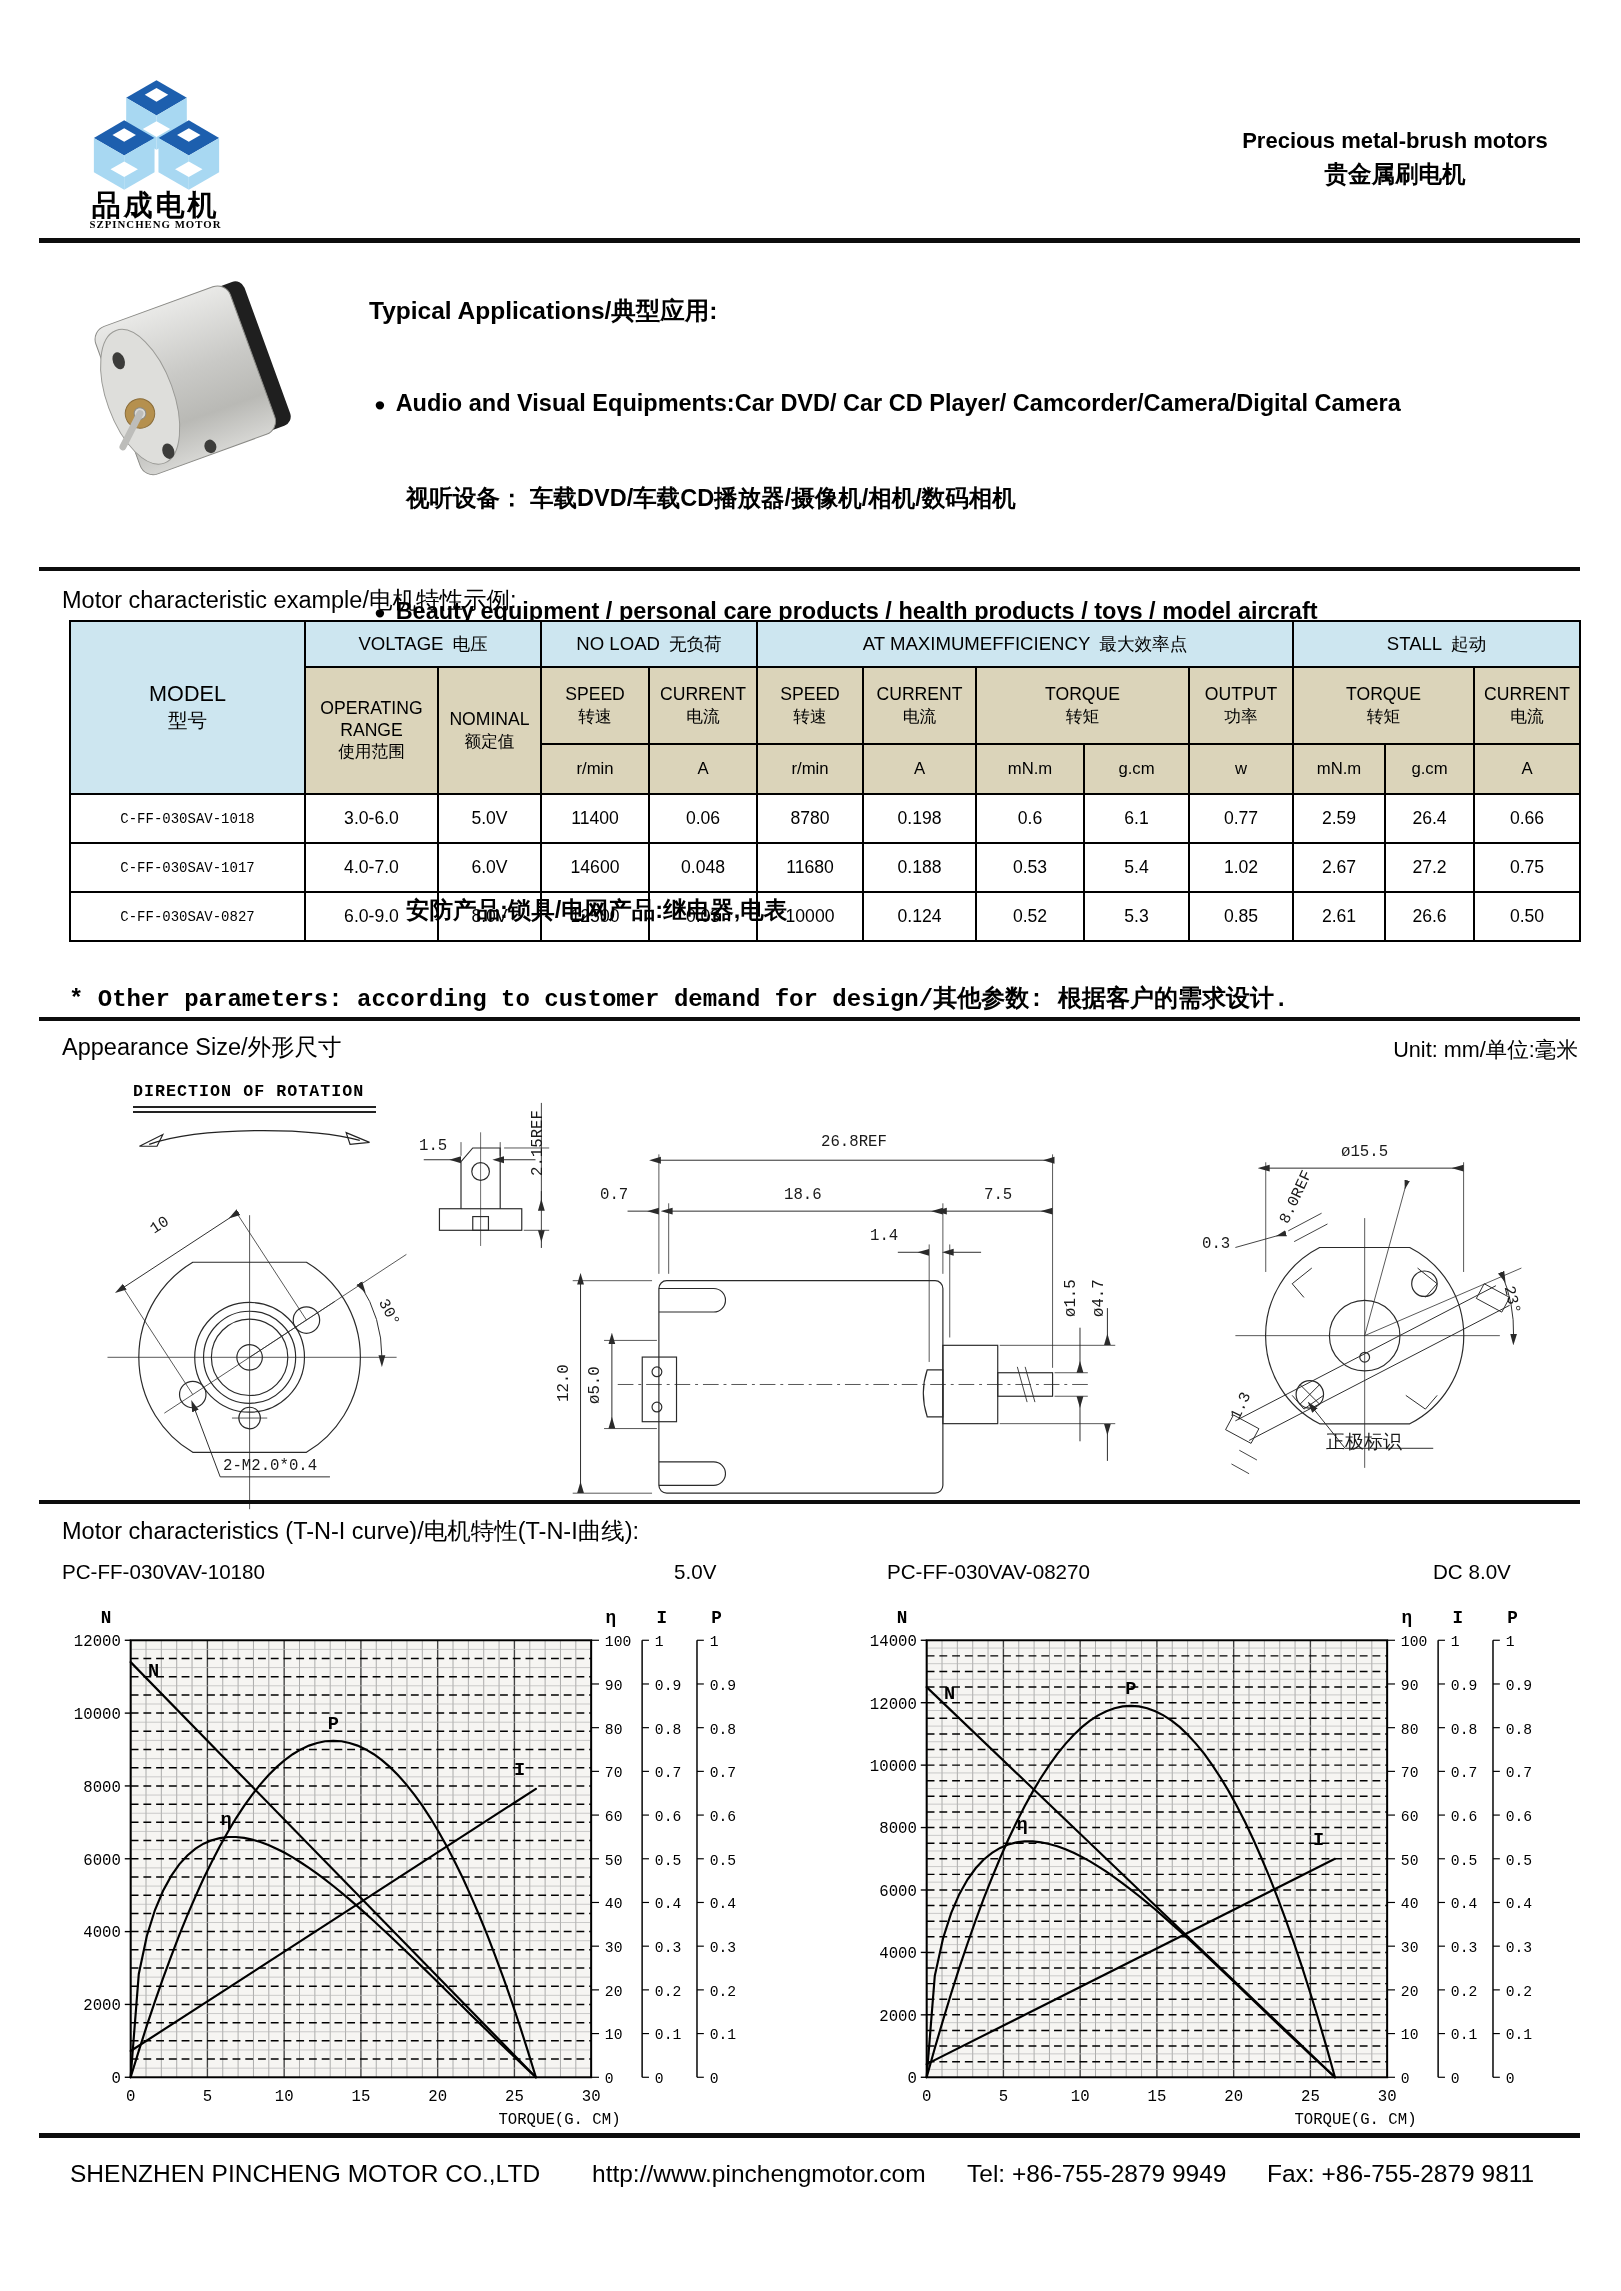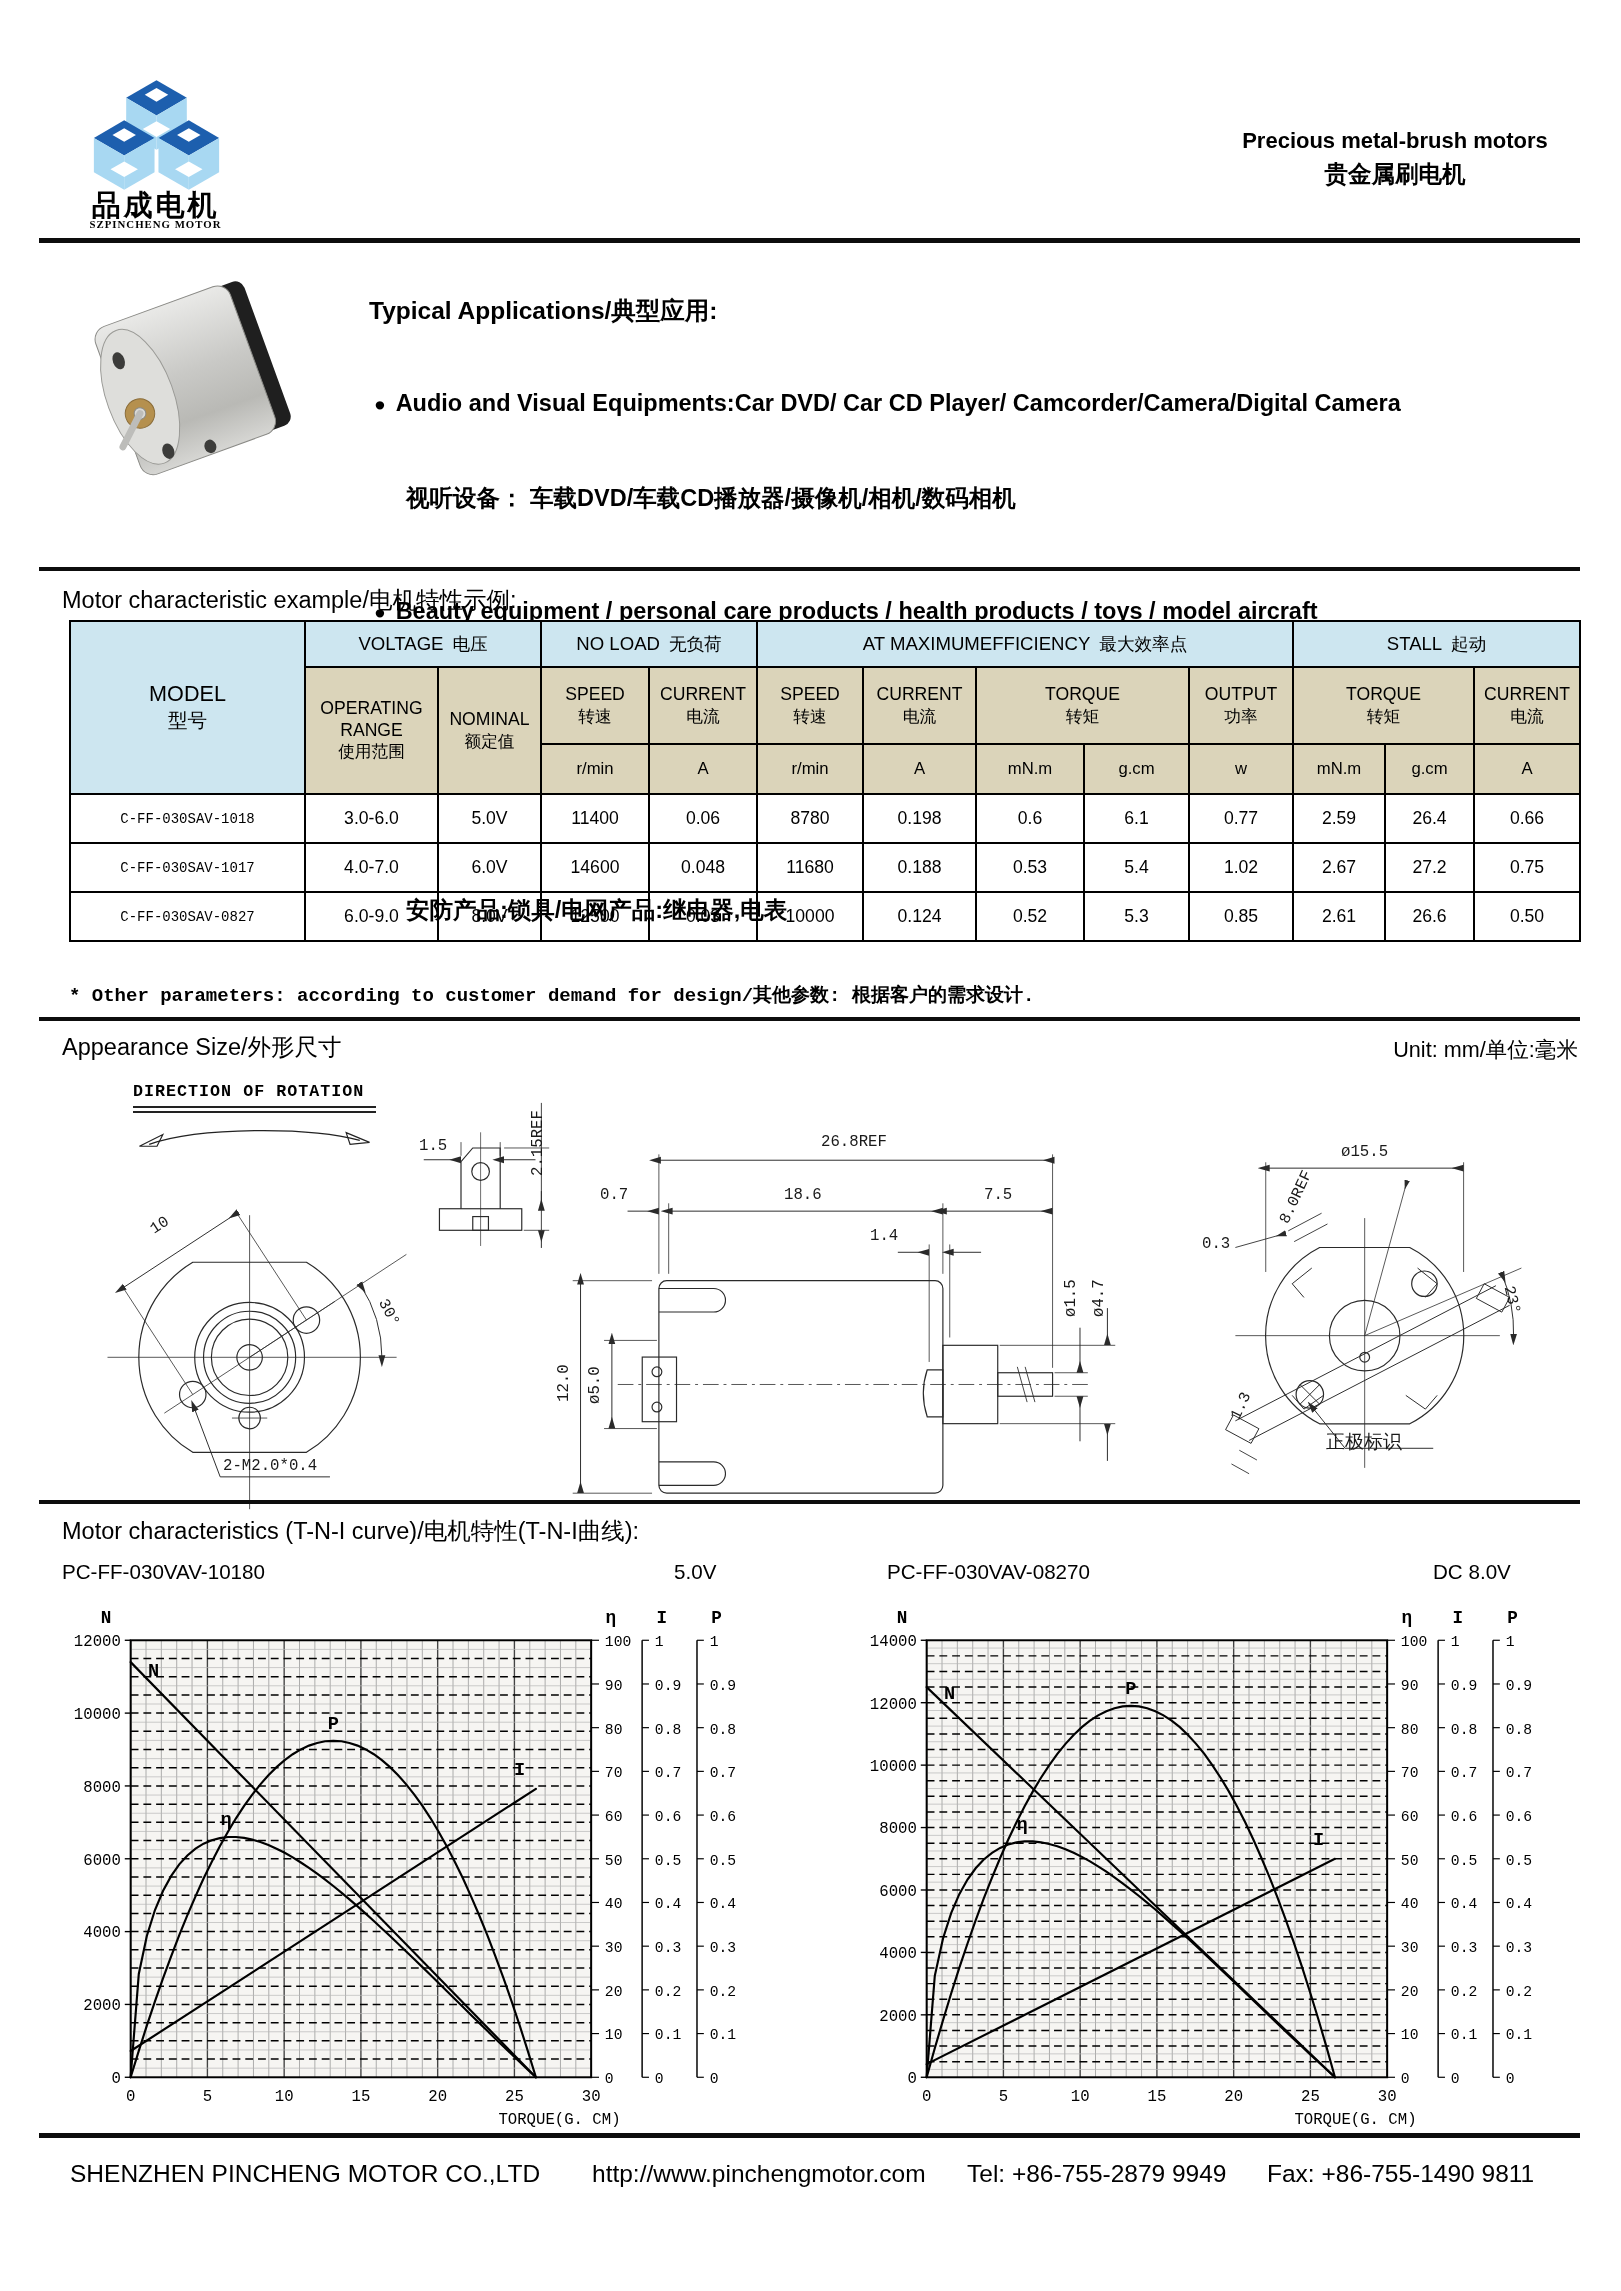--- a/index.html
+++ b/index.html
@@ -36,7 +36,7 @@
   tbody td.mono{font-family:"Liberation Mono",monospace;font-size:14px;}
   tbody td.val{font-size:17.6px;}
   .note{position:absolute;left:69px;top:982px;font-family:"Liberation Mono",monospace;
-        font-size:19px;font-weight:bold;white-space:nowrap;}
+        font-size:24px;font-weight:bold;white-space:nowrap;}
   .unitnote{position:absolute;left:1304px;top:1035px;width:274px;text-align:right;font-size:21.6px;}
   
   .cad{position:absolute;}

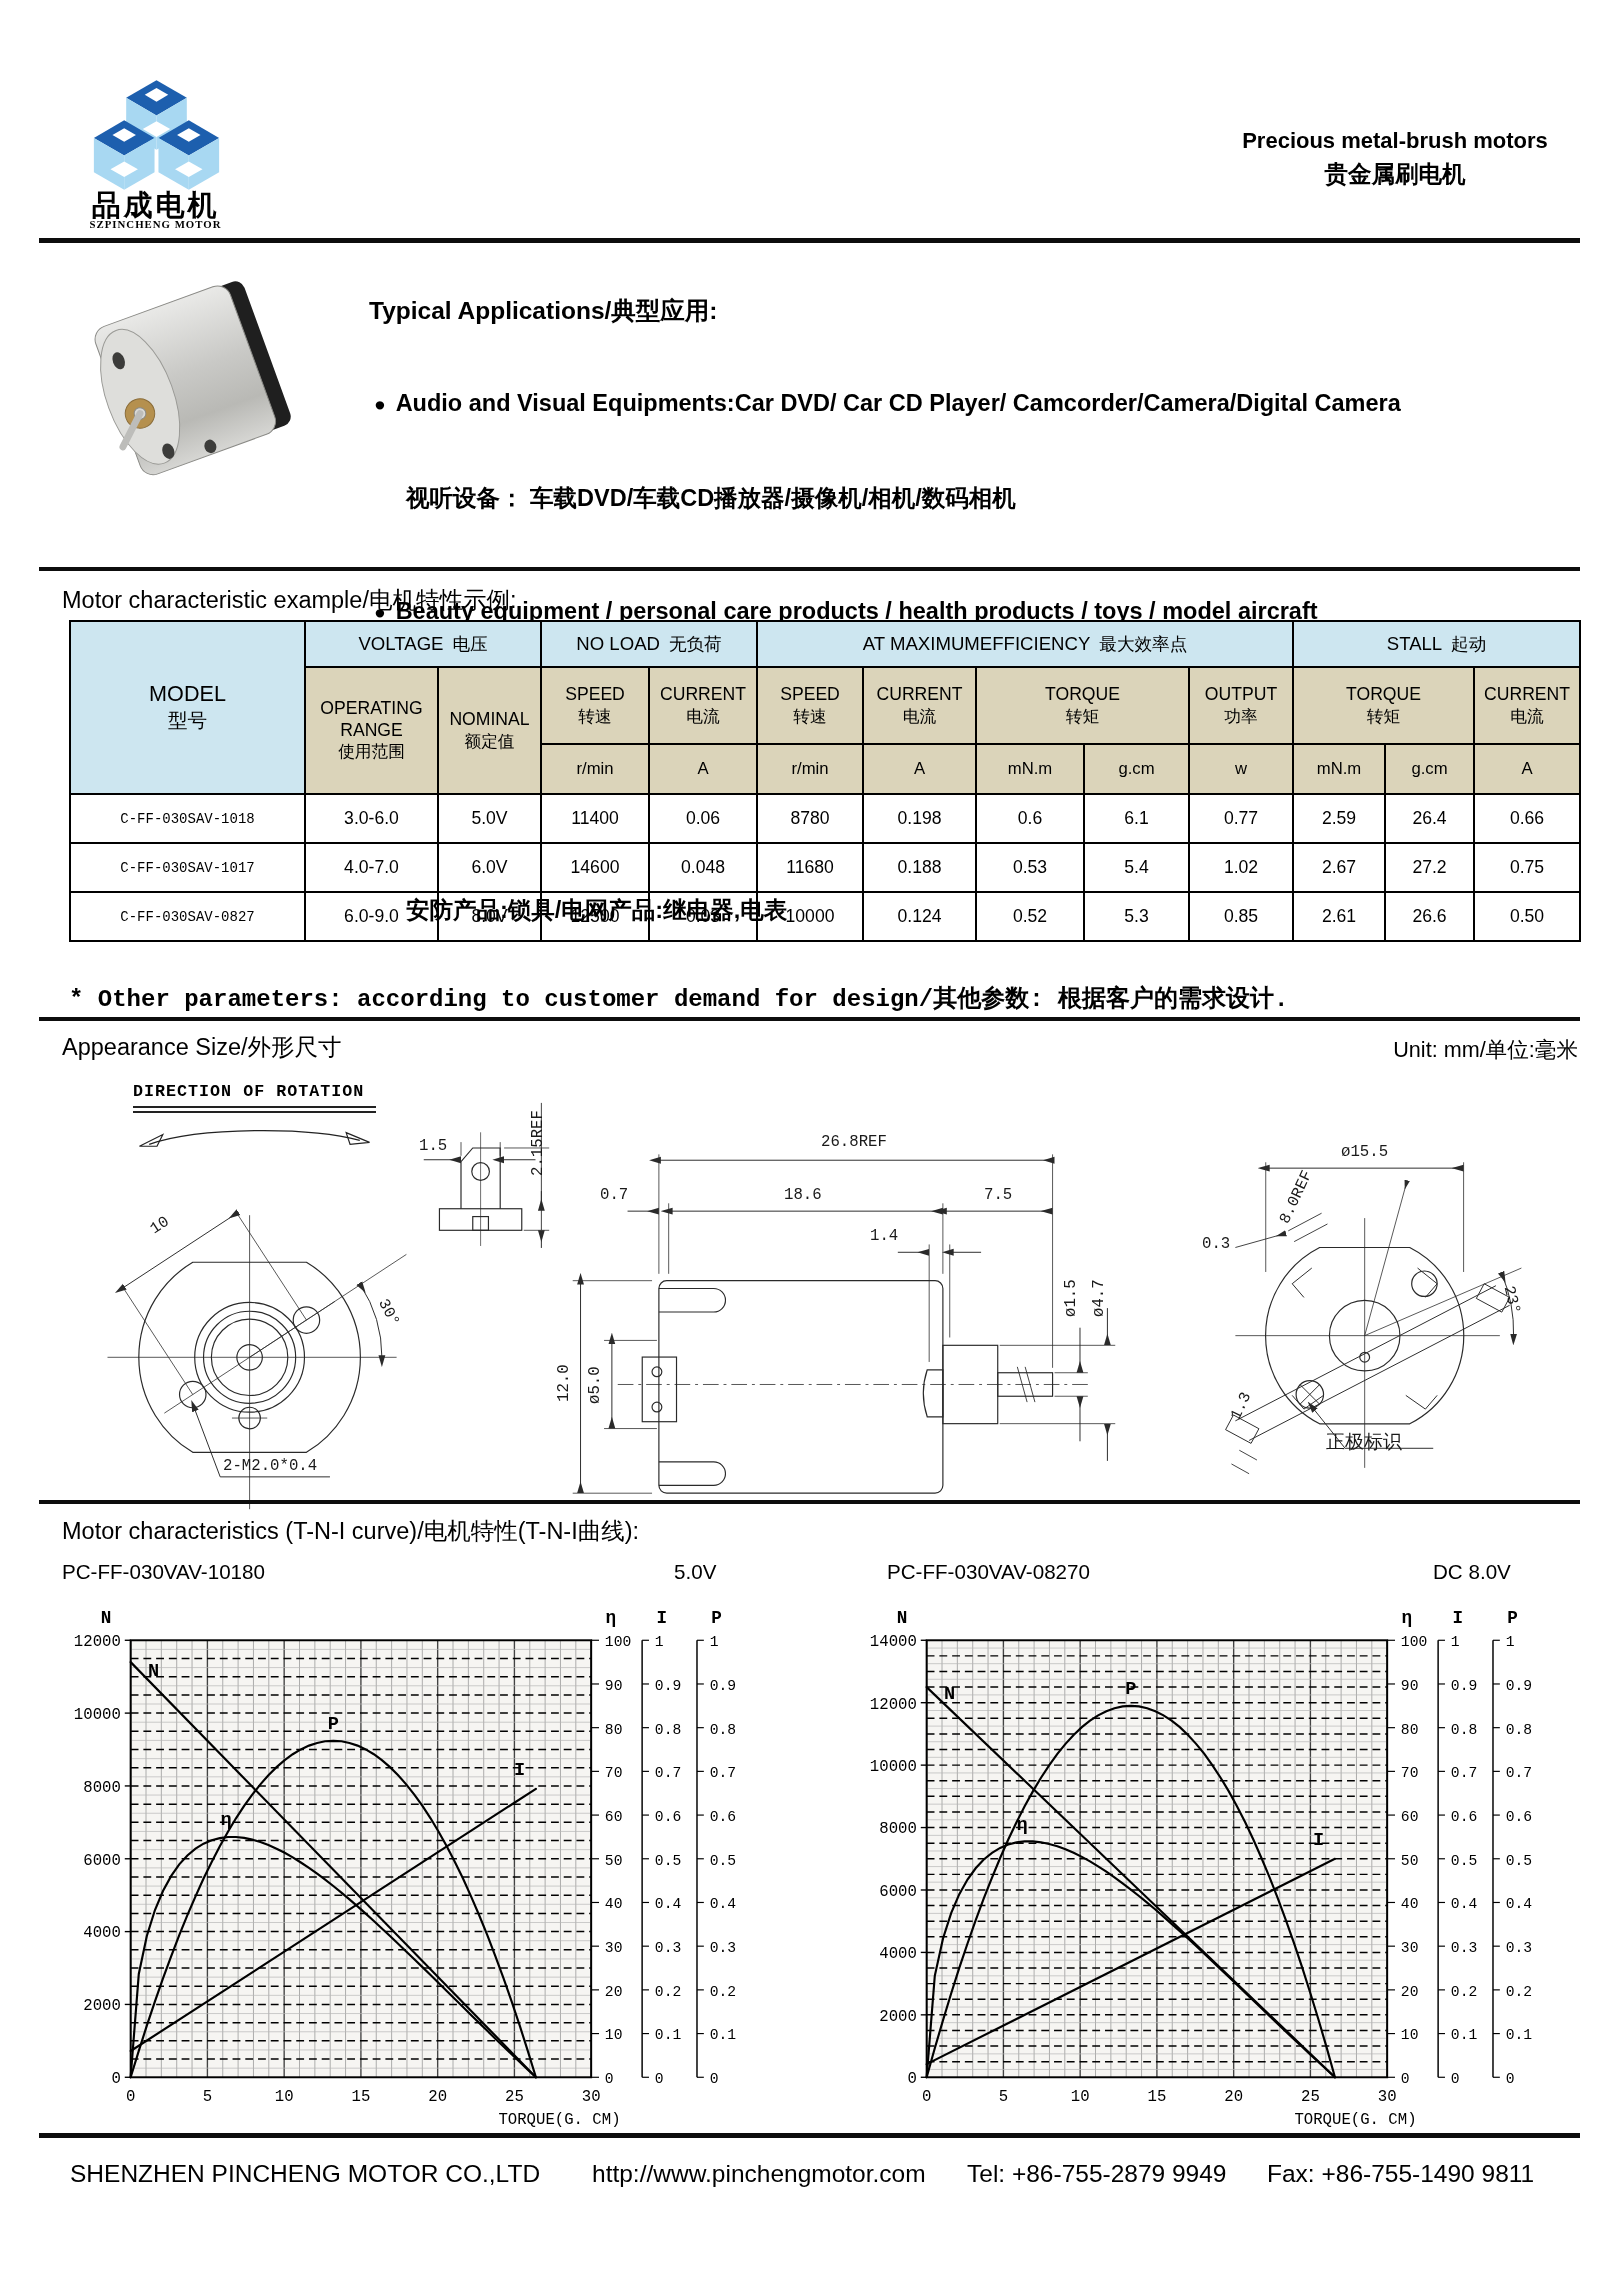--- a/index.html
+++ b/index.html
@@ -814,7 +814,7 @@
     <span style="left:70px;">SHENZHEN PINCHENG MOTOR CO.,LTD</span>
     <span style="left:592px;">http://www.pinchengmotor.com</span>
     <span style="left:967px;">Tel: +86-755-2879 9949</span>
-    <span style="left:1267px;">Fax: +86-755-1490 9811</span>
+    <span style="left:1267px;">Fax: +86-755-2879 9811</span>
   </div>
 
 </div>

